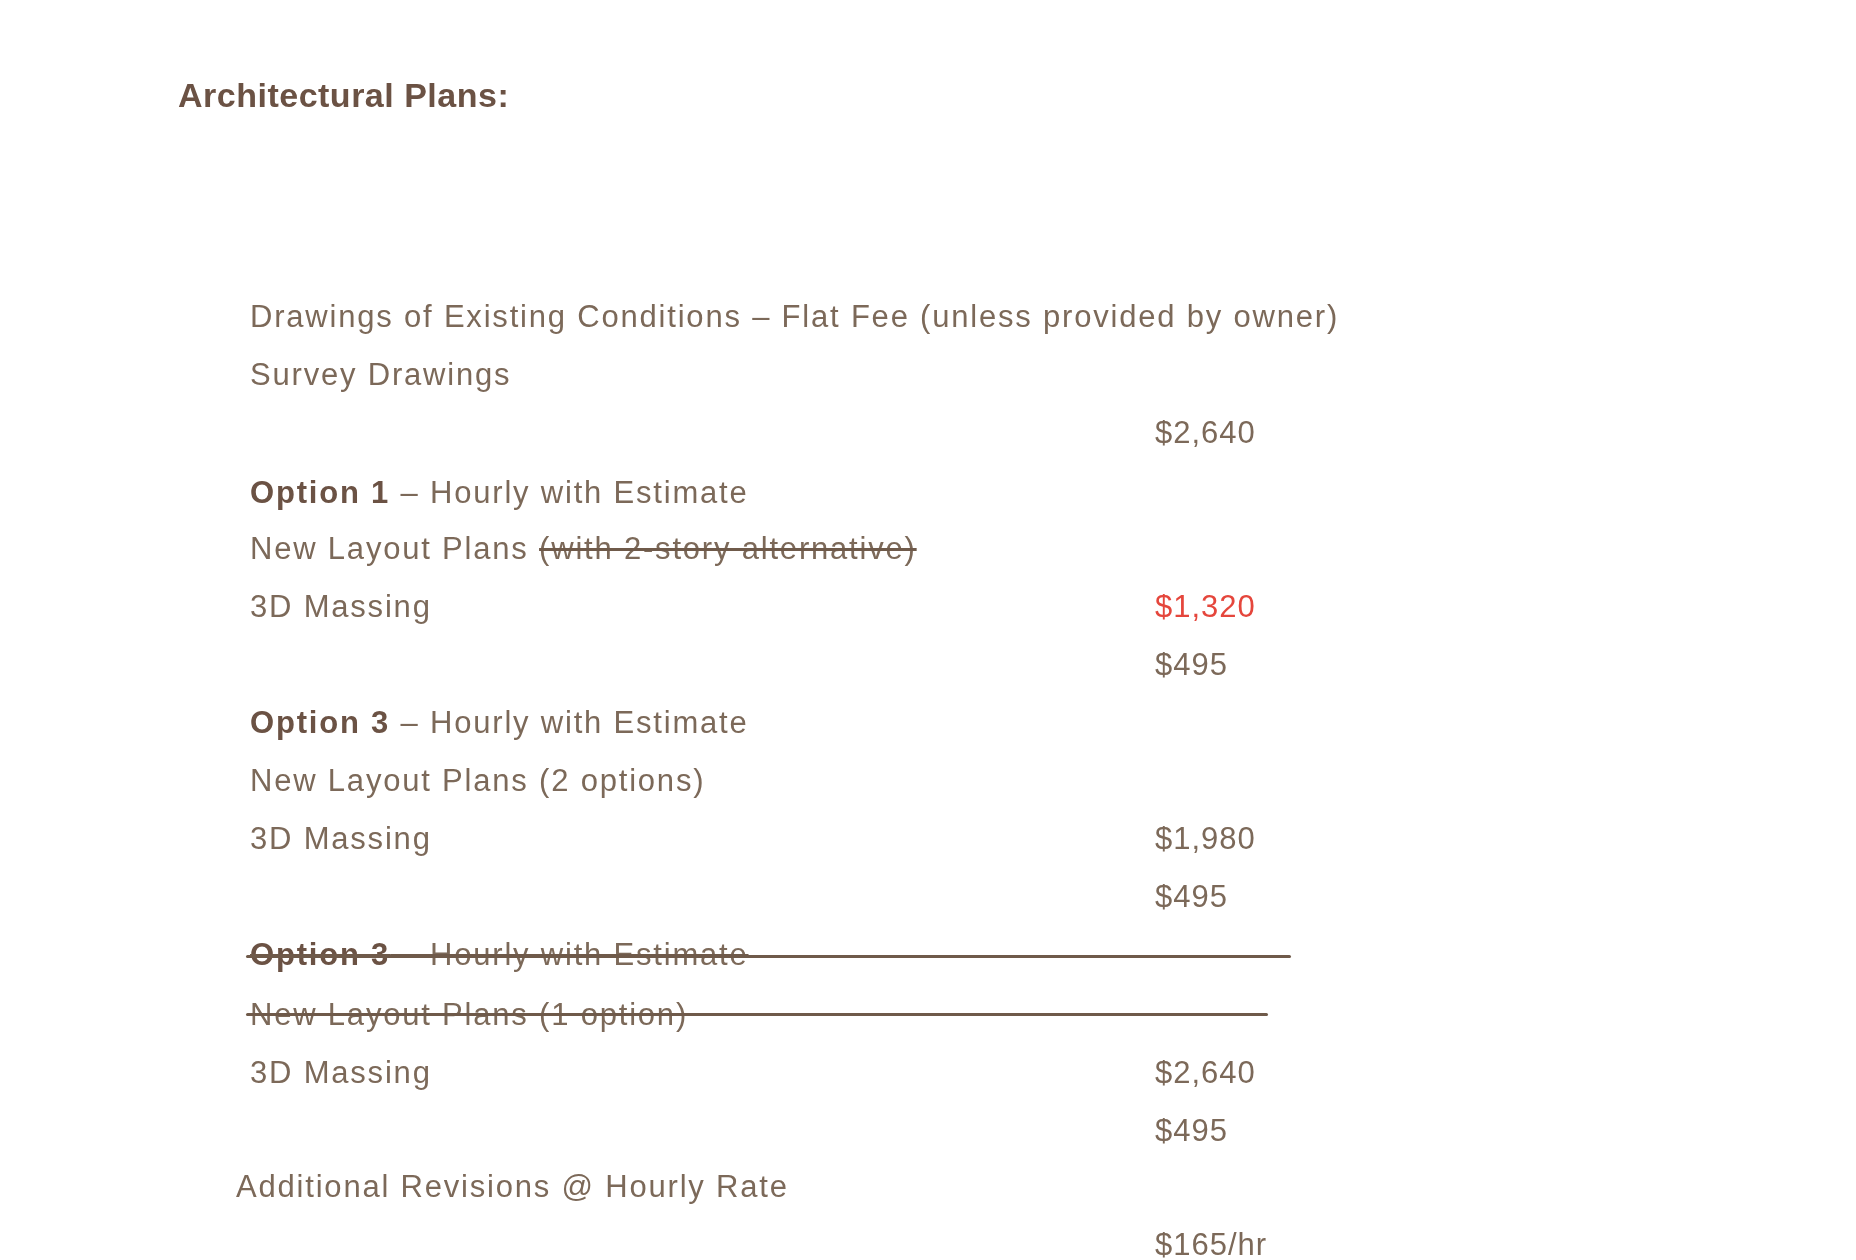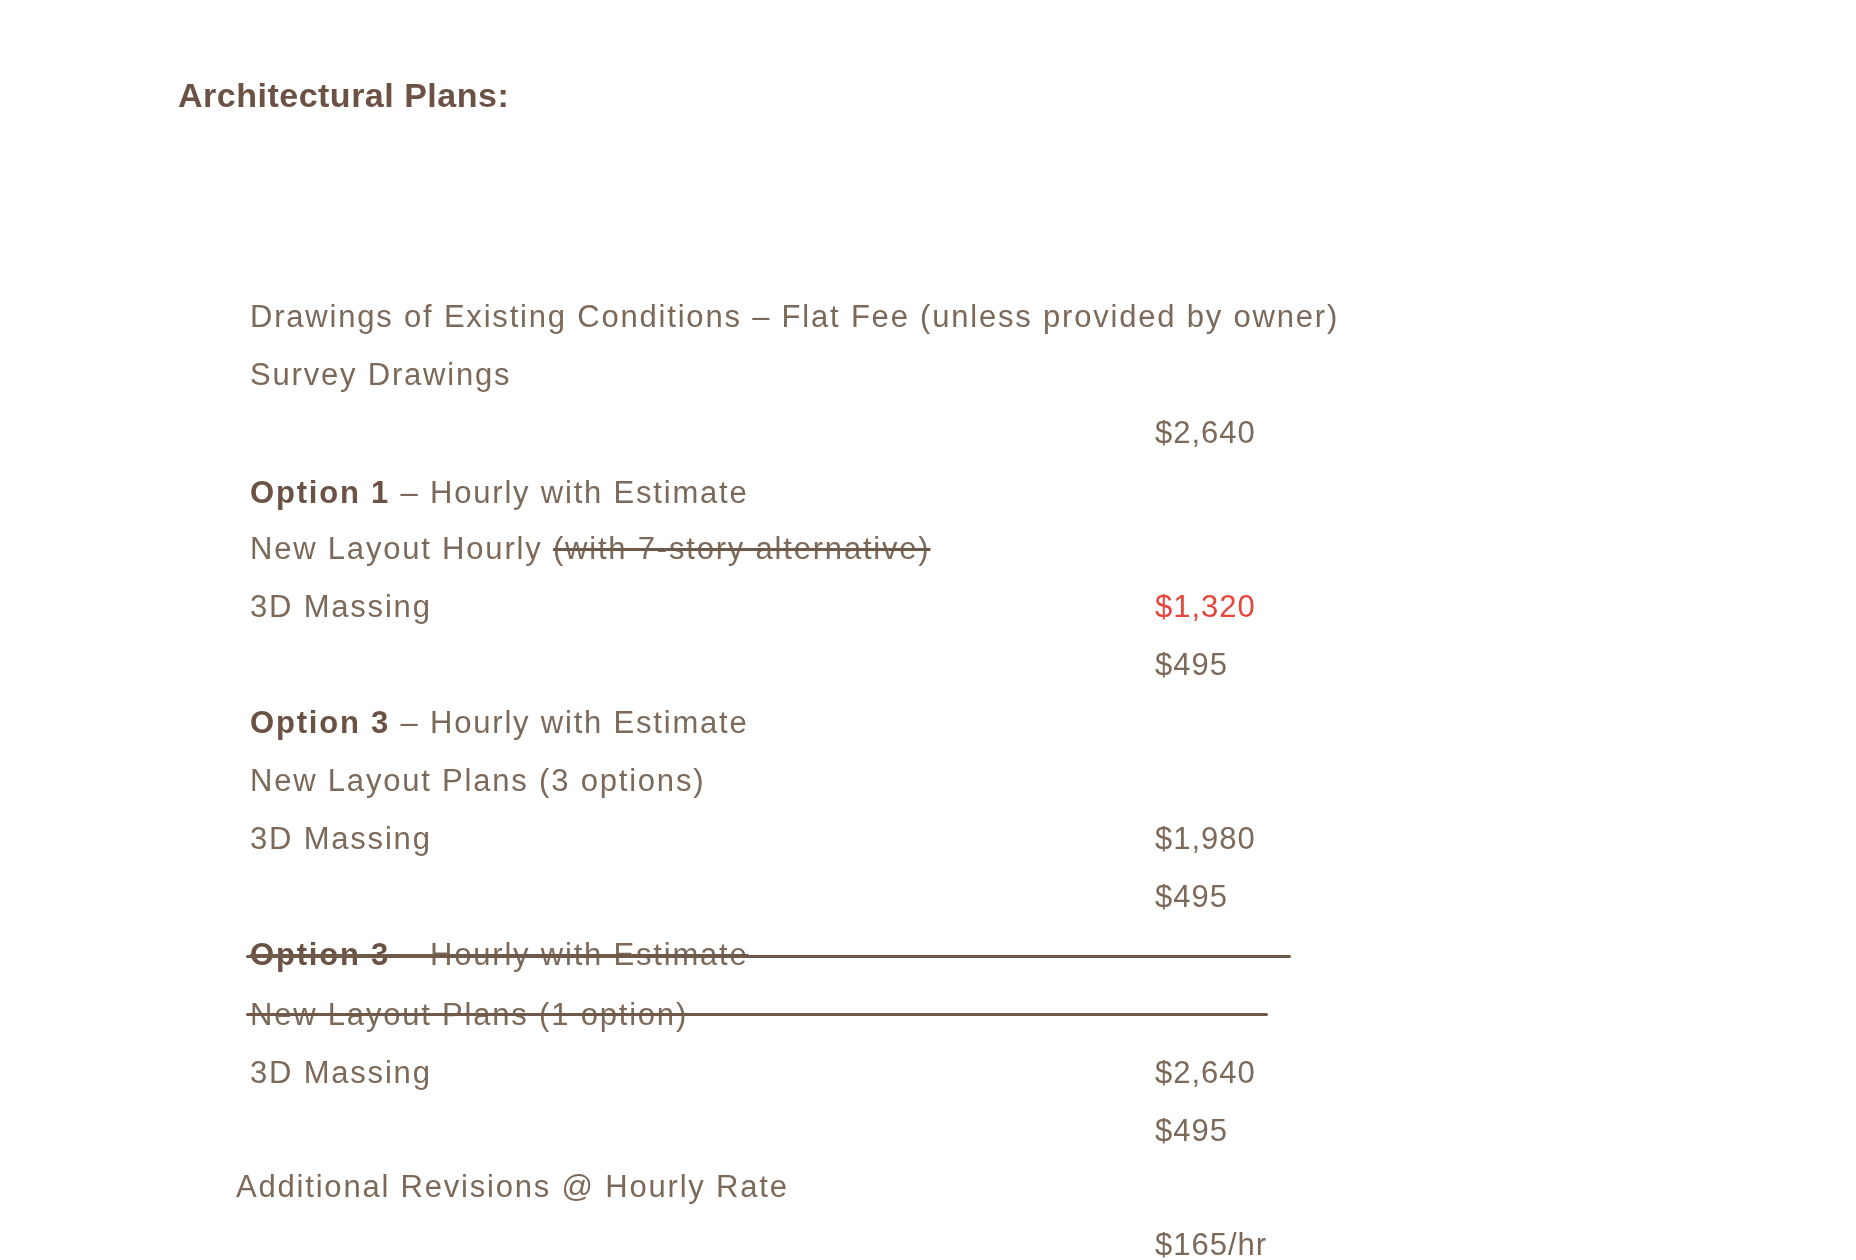--- a/index.html
+++ b/index.html
@@ -72,7 +72,7 @@
     <span class="label"><span class="h-bold">Option 1</span><span> – Hourly with Estimate</span></span>
   </div>
   <div class="row r-o1a">
-    <span class="label"><span>New Layout Hourly </span><span class="struck-text">(with 7-story alternative)</span></span>
+    <span class="label"><span>New Layout Plans </span><span class="struck-text">(with 7-story alternative)</span></span>
     <span class="price price-red">$1,320</span>
   </div>
   <div class="row r-o1b">

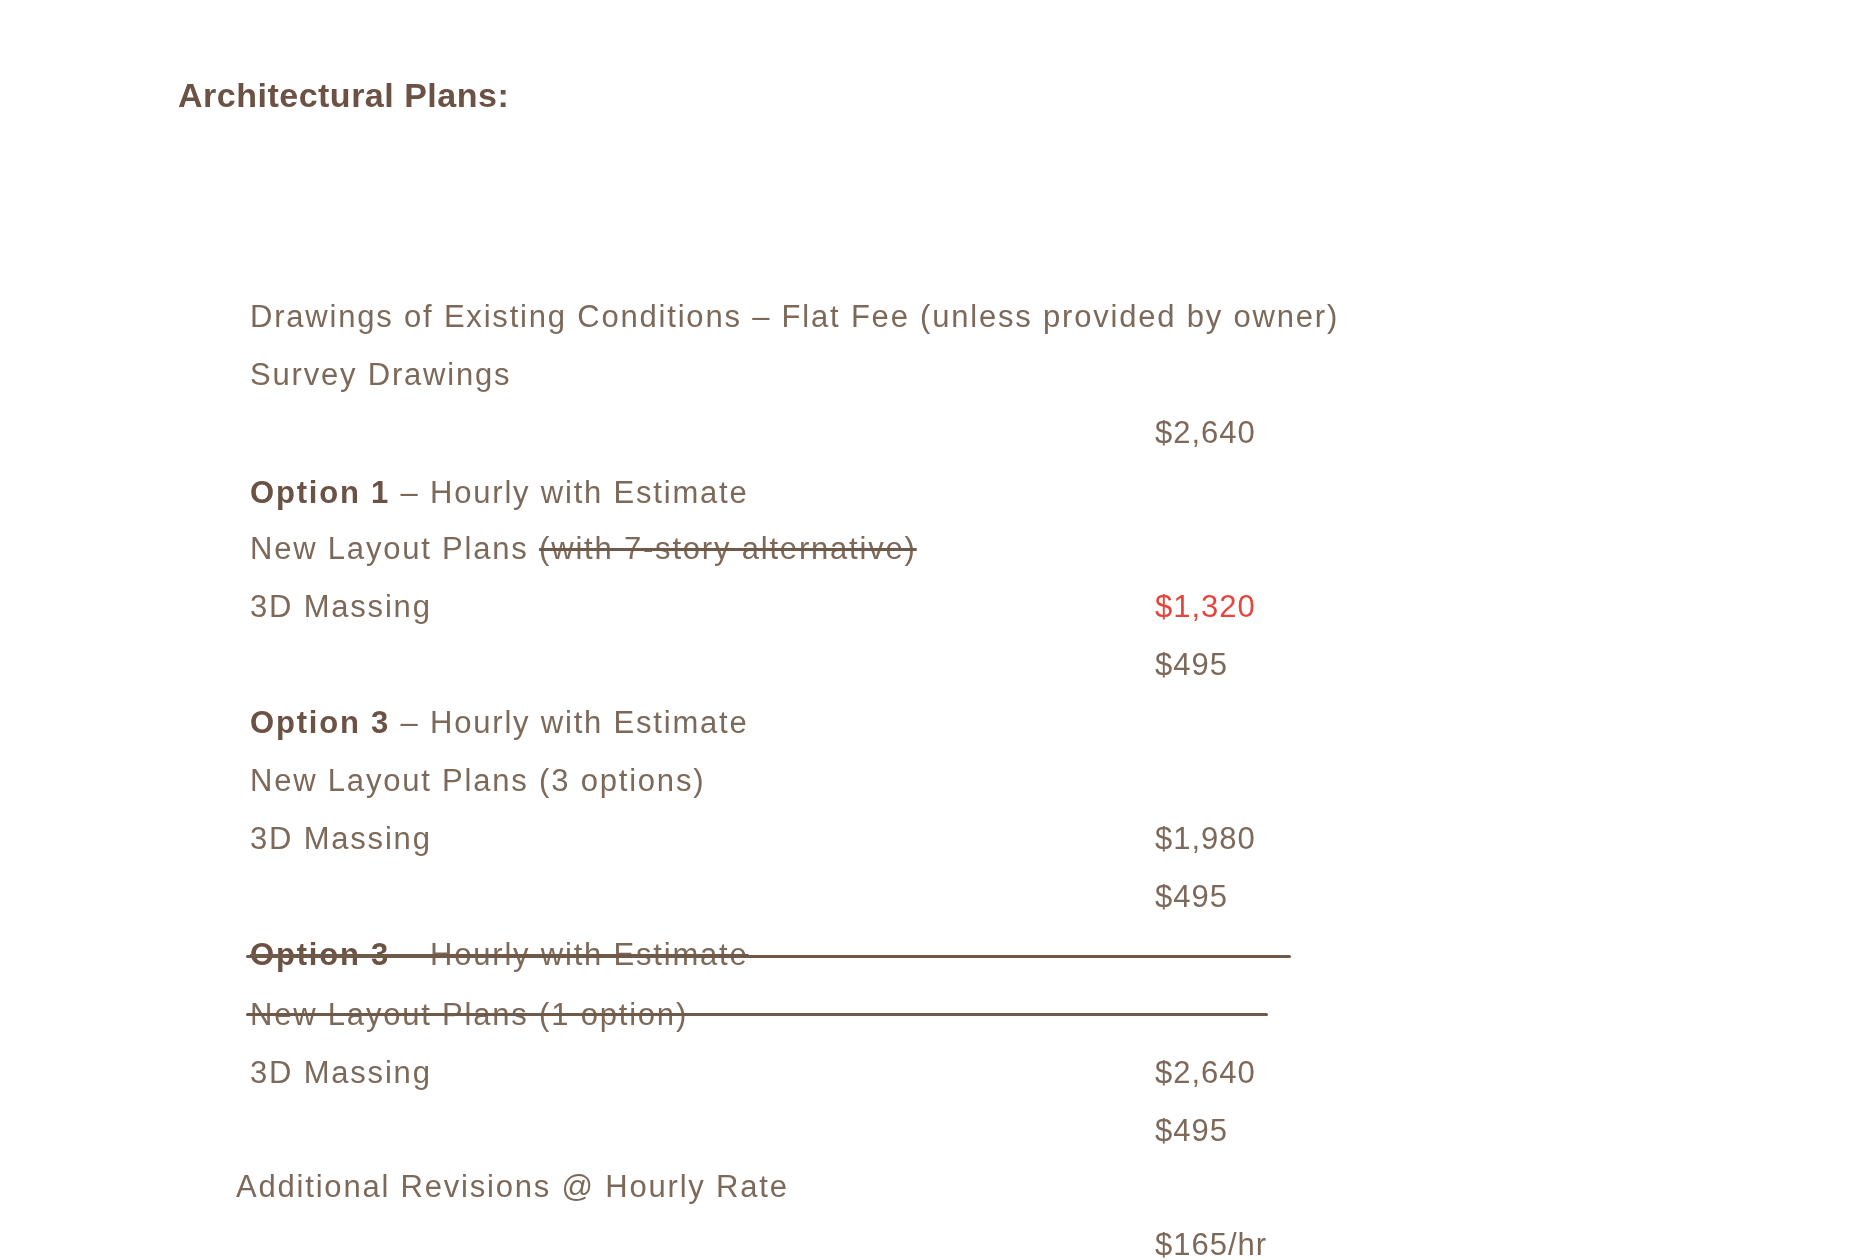--- a/index.html
+++ b/index.html
@@ -72,7 +72,7 @@
     <span class="label"><span class="h-bold">Option 1</span><span> – Hourly with Estimate</span></span>
   </div>
   <div class="row r-o1a">
-    <span class="label"><span>New Layout Plans </span><span class="struck-text">(with 7-story alternative)</span></span>
+    <span class="label"><span>New Layout Plans </span><span class="struck-text">(with 2-story alternative)</span></span>
     <span class="price price-red">$1,320</span>
   </div>
   <div class="row r-o1b">

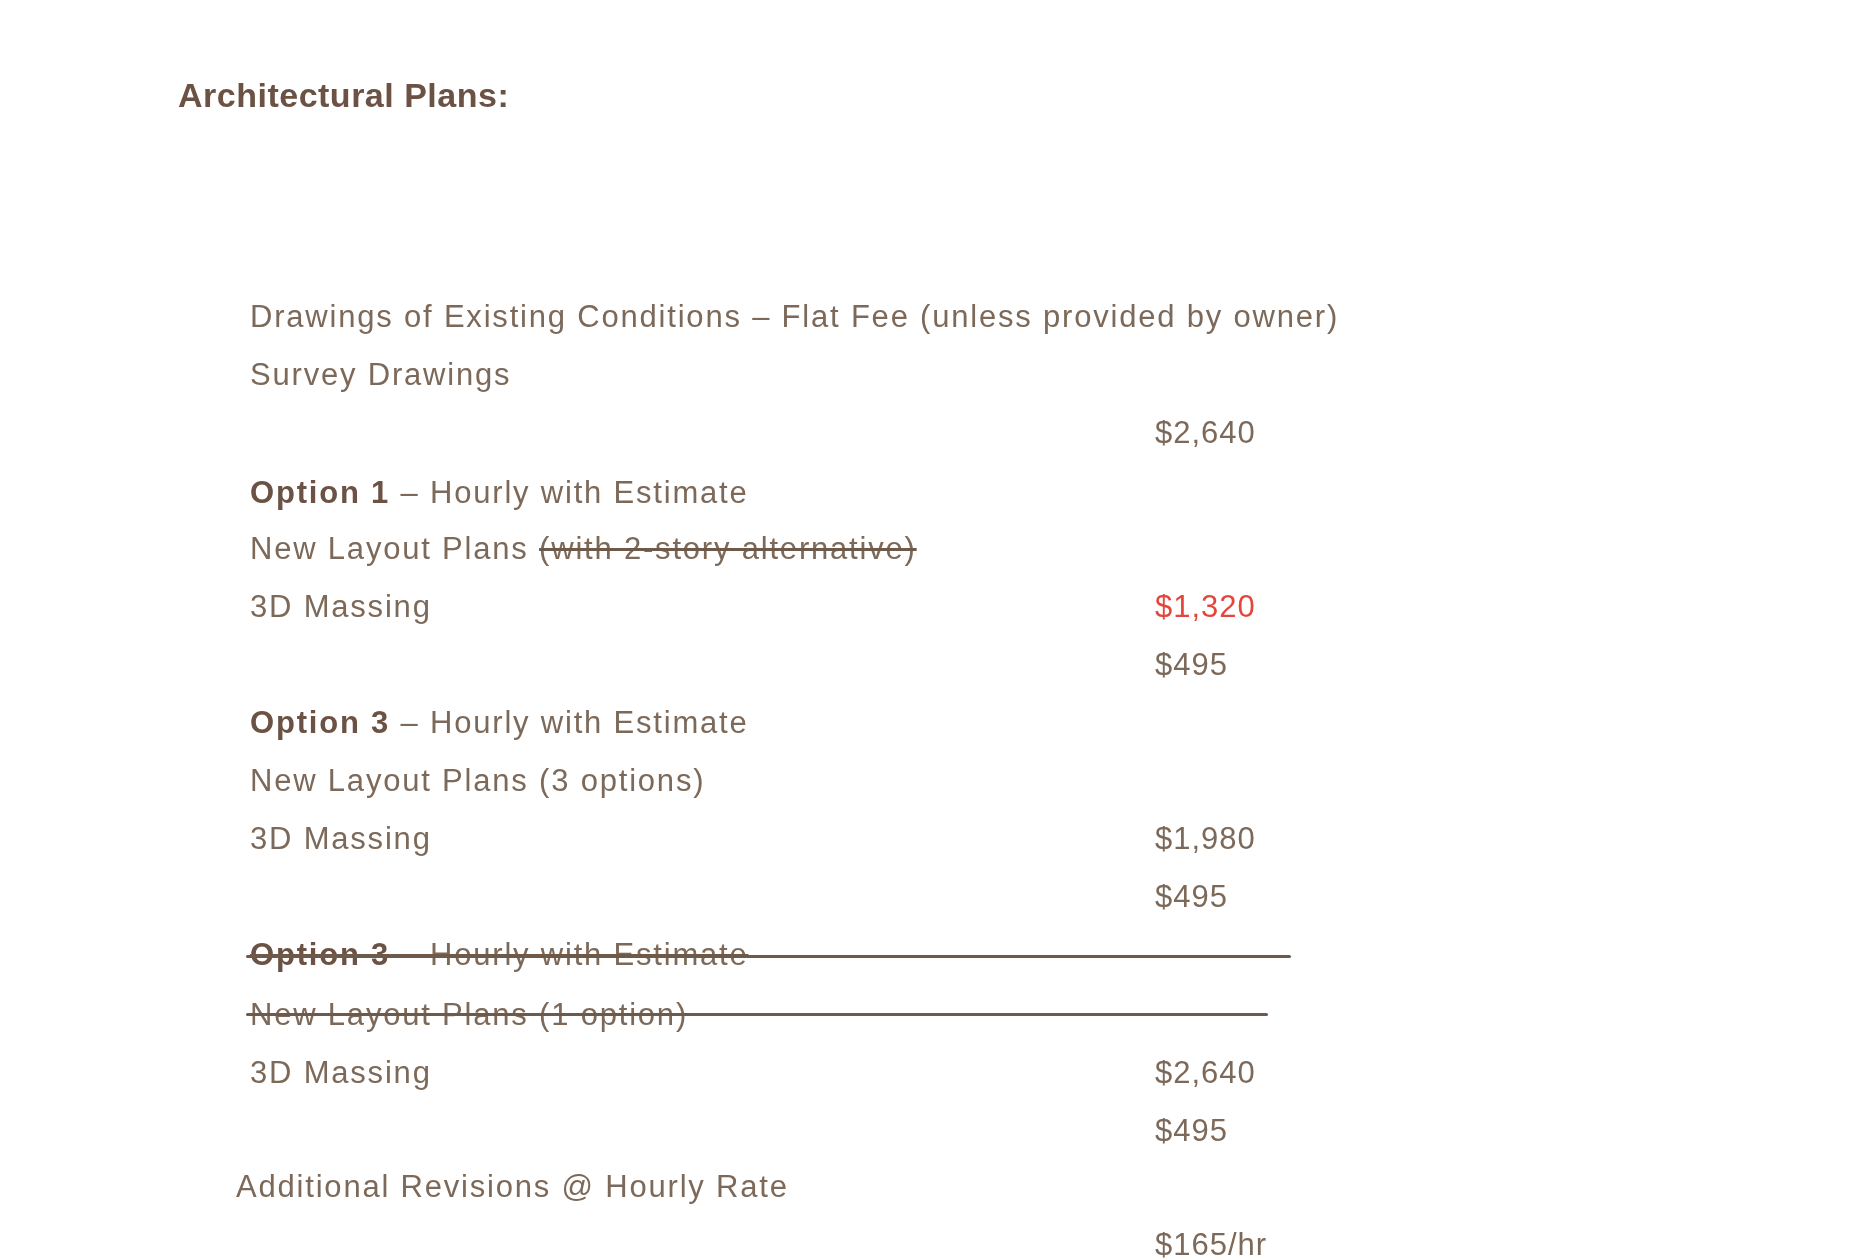--- a/index.html
+++ b/index.html
@@ -84,7 +84,7 @@
     <span class="label"><span class="h-bold">Option 3</span><span> – Hourly with Estimate</span></span>
   </div>
   <div class="row r-o2a">
-    <span class="label">New Layout Plans (3 options)</span>
+    <span class="label">New Layout Plans (2 options)</span>
     <span class="price">$1,980</span>
   </div>
   <div class="row r-o2b">

